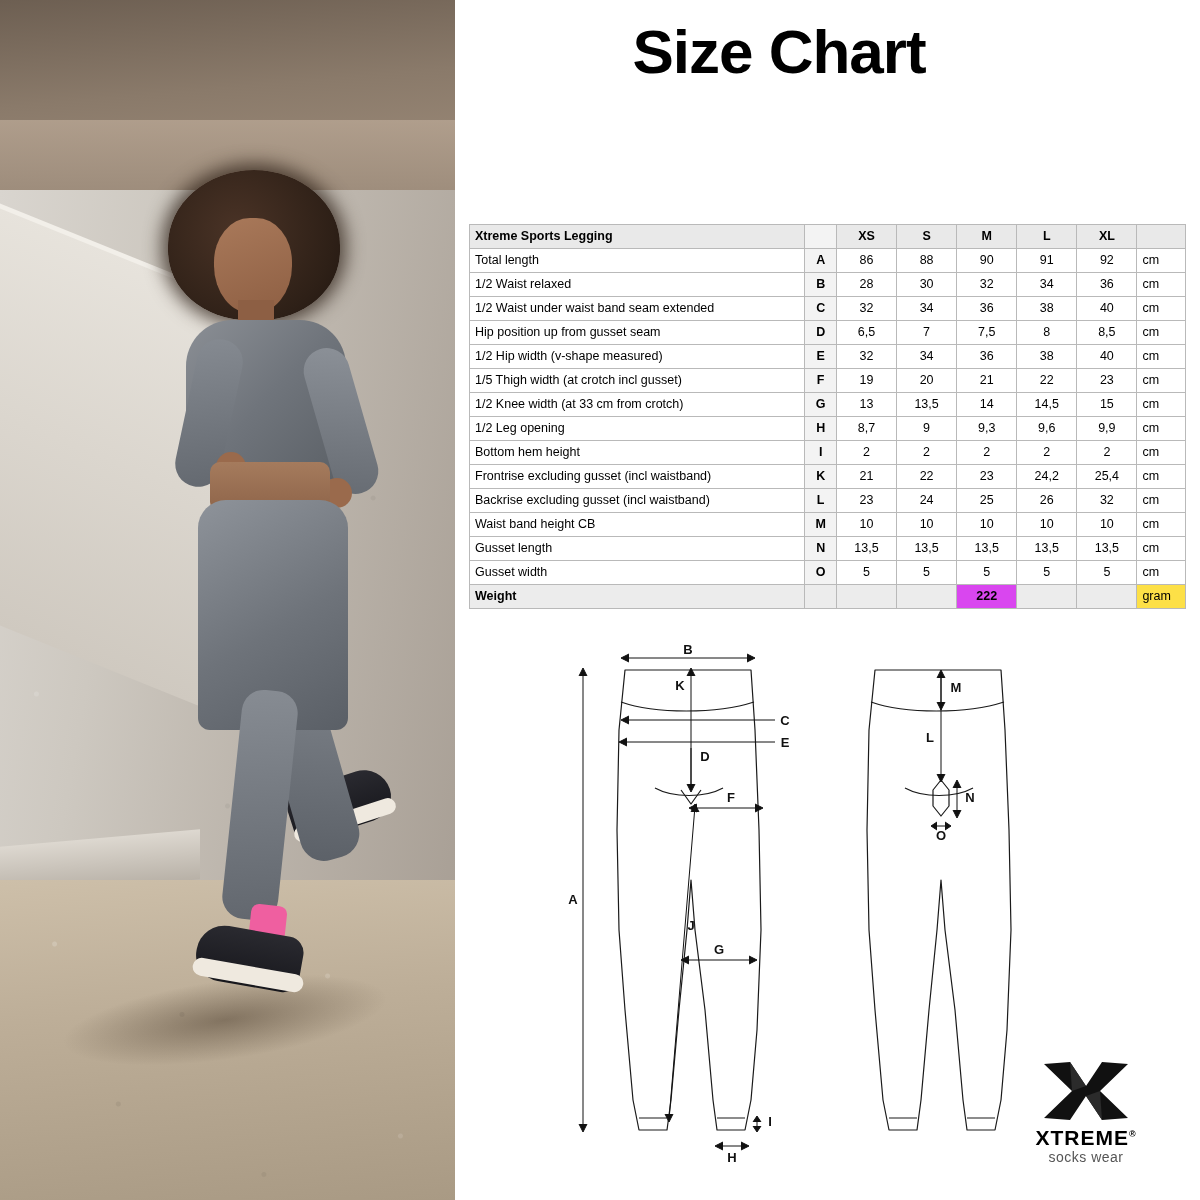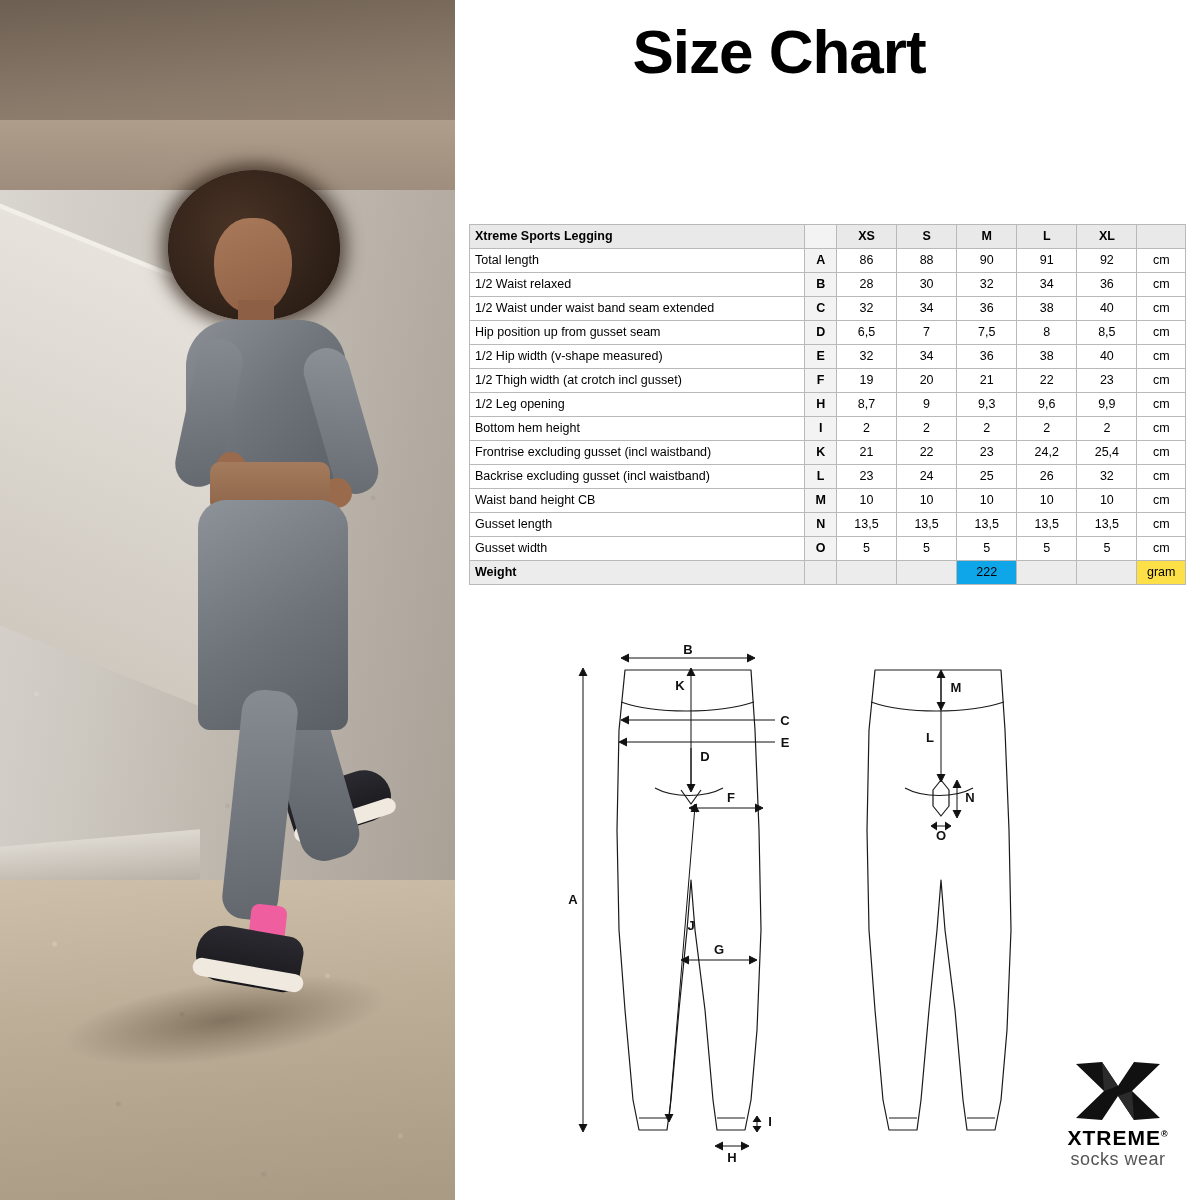--- a/index.html
+++ b/index.html
@@ -229,7 +229,7 @@
   .c-label { text-align: left; width: 318px; margin-left: 38px; }
   .c-letter { text-align: center; width: 30px; font-weight: bold; background: #f3f3f3; }
   .c-val { text-align: center; width: 57px; }
-  .c-unit { text-align: center; width: 46px; }
+  .c-unit { text-align: left; width: 46px; }
   thead td { font-weight: bold; background: #e9e9e9; }
   thead td.c-label { font-weight: bold; }
   thead td.hdr-size { text-align: center; font-weight: bold; }

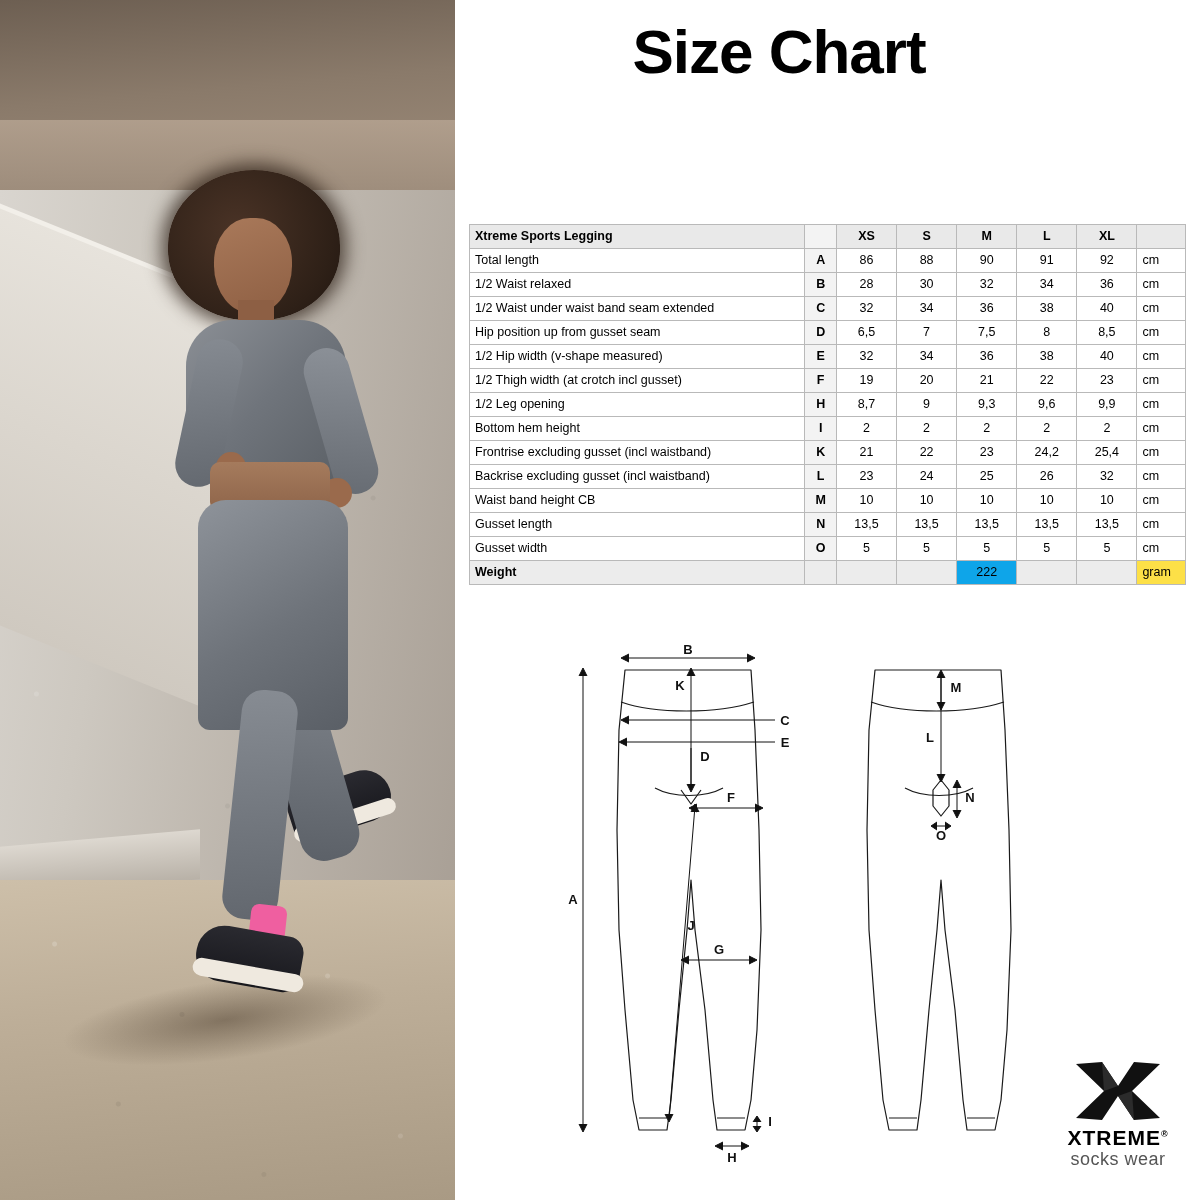--- a/index.html
+++ b/index.html
@@ -369,7 +369,7 @@
           <td class="c-unit">cm</td>
         </tr>
         <tr>
-          <td class="c-label">1/2 Thigh width (at crotch incl gusset)</td>
+          <td class="c-label">1/5 Thigh width (at crotch incl gusset)</td>
           <td class="c-letter">F</td>
           <td class="c-val">19</td>
           <td class="c-val">20</td>

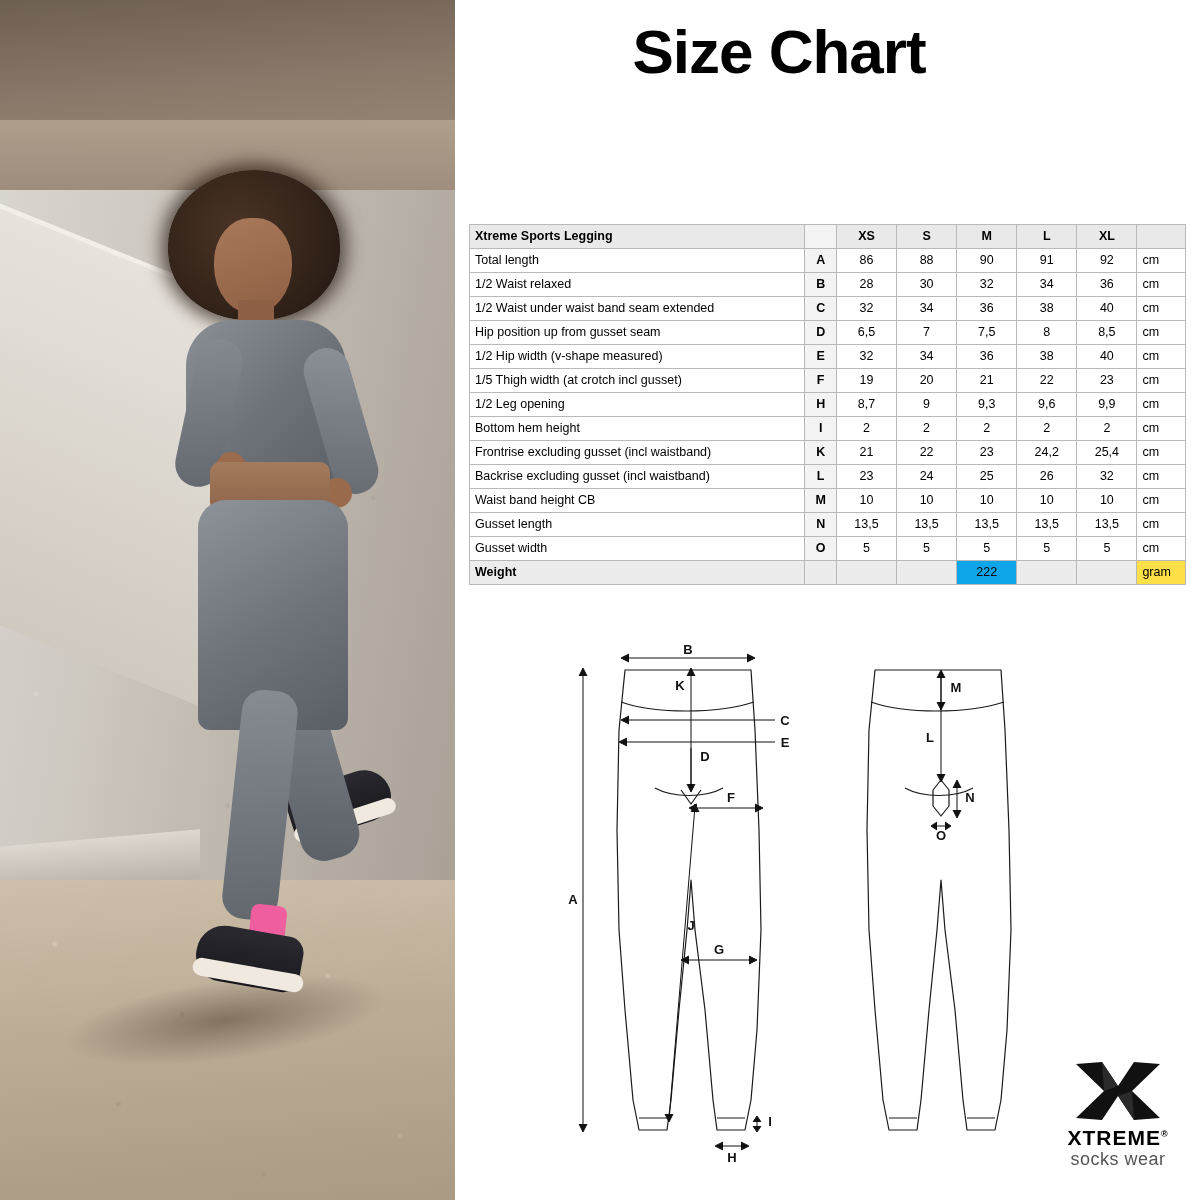--- a/index.html
+++ b/index.html
@@ -379,6 +379,16 @@
           <td class="c-unit">cm</td>
         </tr>
         <tr>
+          <td class="c-label">1/2 Knee width (at 33 cm from crotch)</td>
+          <td class="c-letter">G</td>
+          <td class="c-val">13</td>
+          <td class="c-val">13,5</td>
+          <td class="c-val">14</td>
+          <td class="c-val">14,5</td>
+          <td class="c-val">15</td>
+          <td class="c-unit">cm</td>
+        </tr>
+        <tr>
           <td class="c-label">1/2 Leg opening</td>
           <td class="c-letter">H</td>
           <td class="c-val">8,7</td>

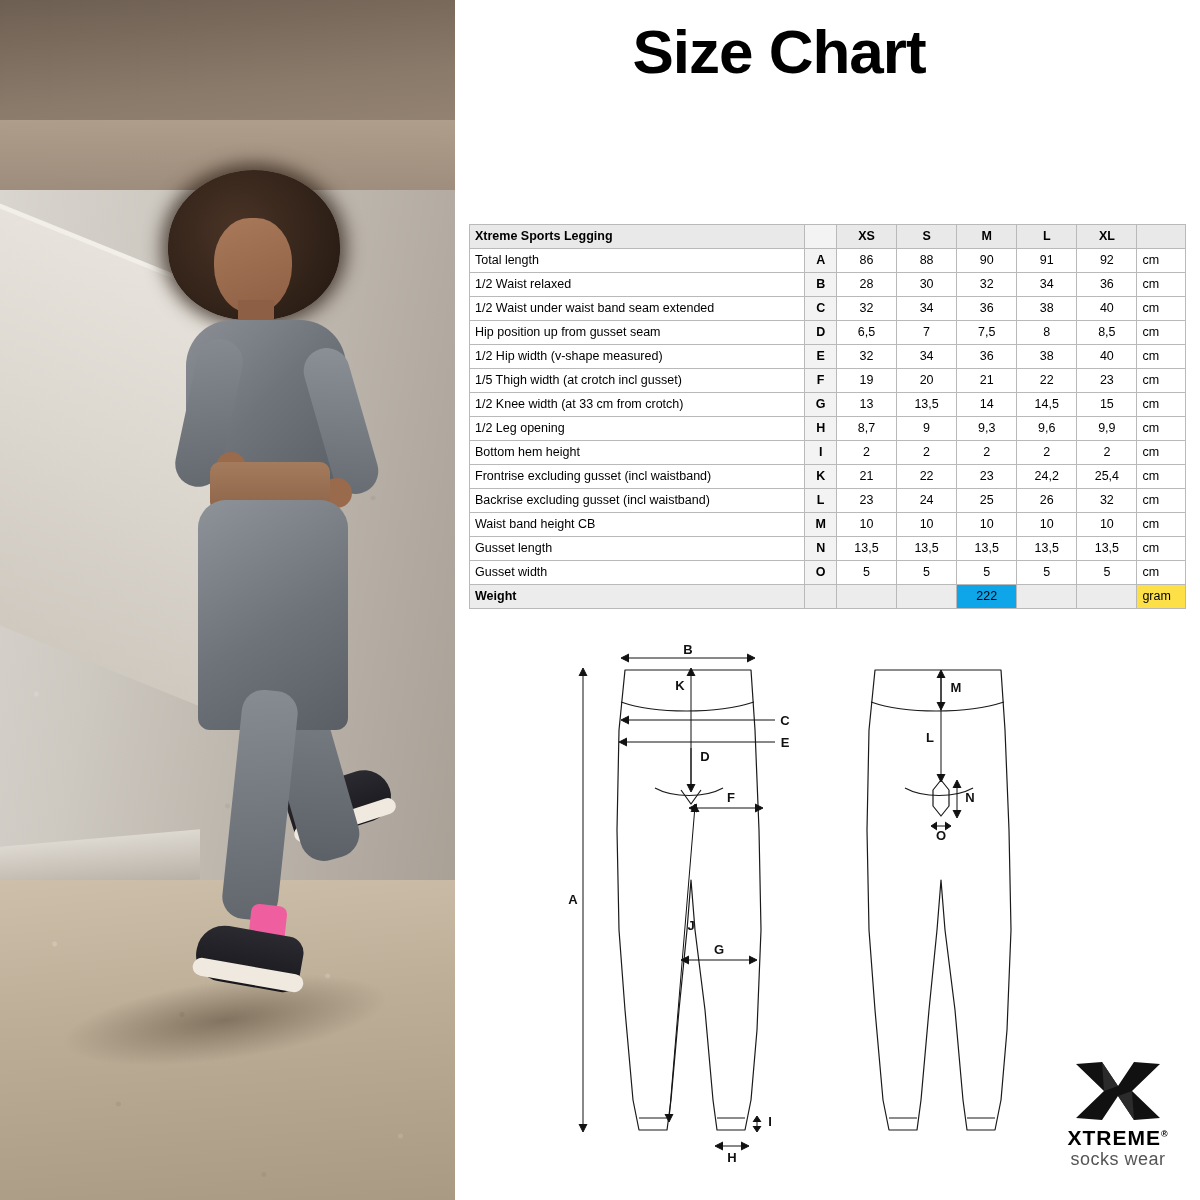--- a/index.html
+++ b/index.html
@@ -234,7 +234,7 @@
   thead td.c-label { font-weight: bold; }
   thead td.hdr-size { text-align: center; font-weight: bold; }
   tr.row-weight td { font-weight: bold; background: #ececec; }
-  tr.row-weight td.c-val-mid { font-weight: normal; background: #0ea5e9; }
+  tr.row-weight td.c-val-mid { font-weight: bold; background: #d946ef; }
   tr.row-weight td.unit-w { font-weight: normal; background: #fde047; }
 
   

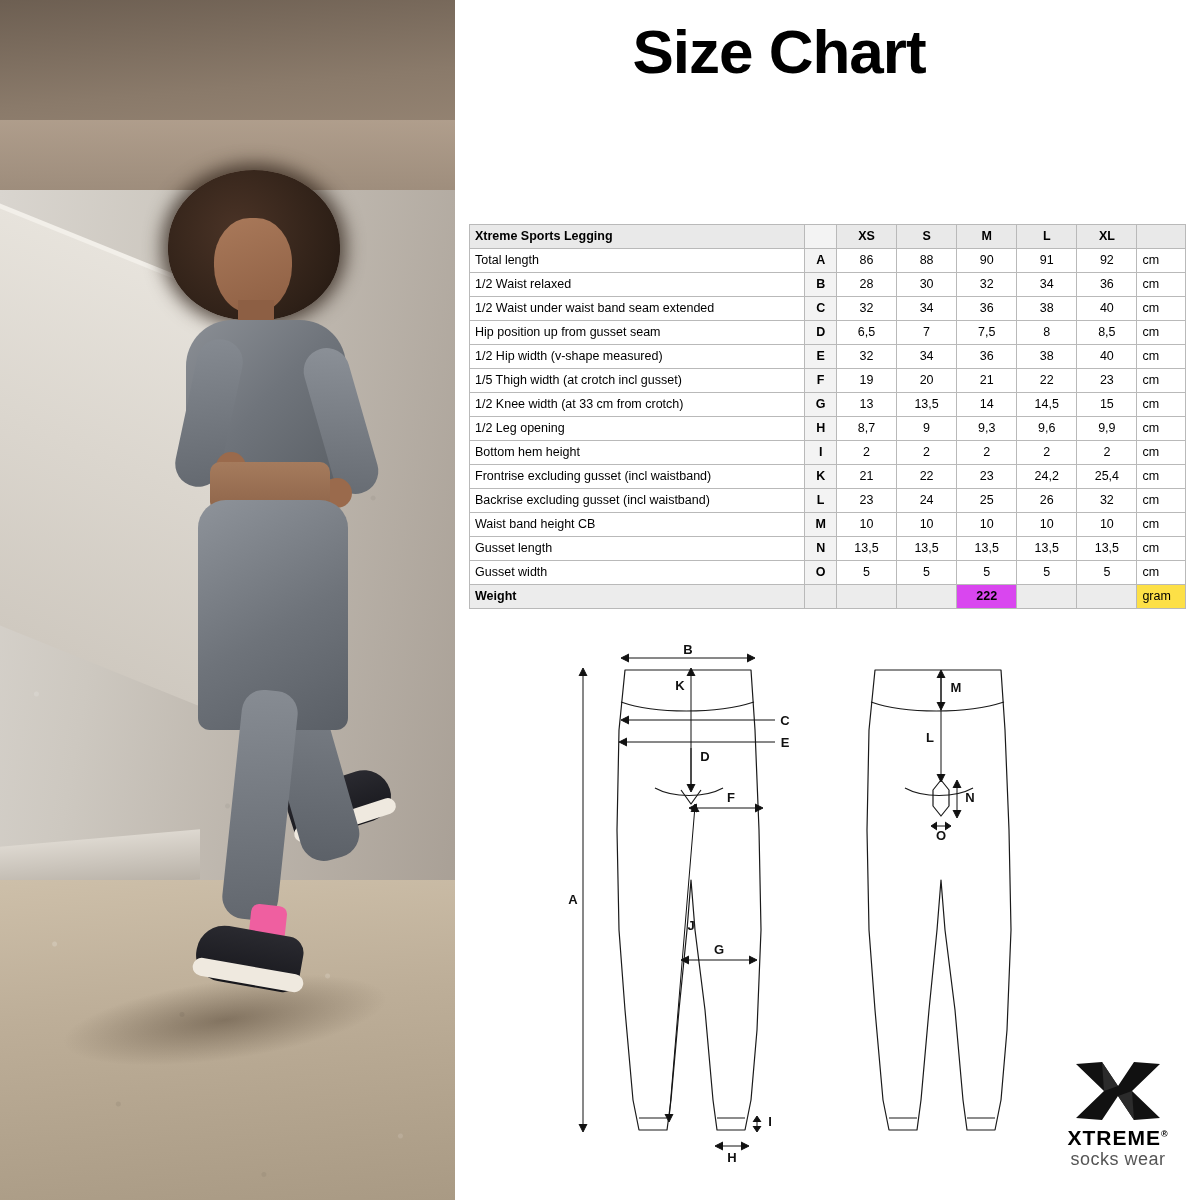--- a/index.html
+++ b/index.html
@@ -247,7 +247,7 @@
   
   #logo {
     position: absolute;
-    left: 1048px; top: 1058px;
+    left: 1016px; top: 1058px;
     width: 140px; height: 120px;
     text-align: center;
   }

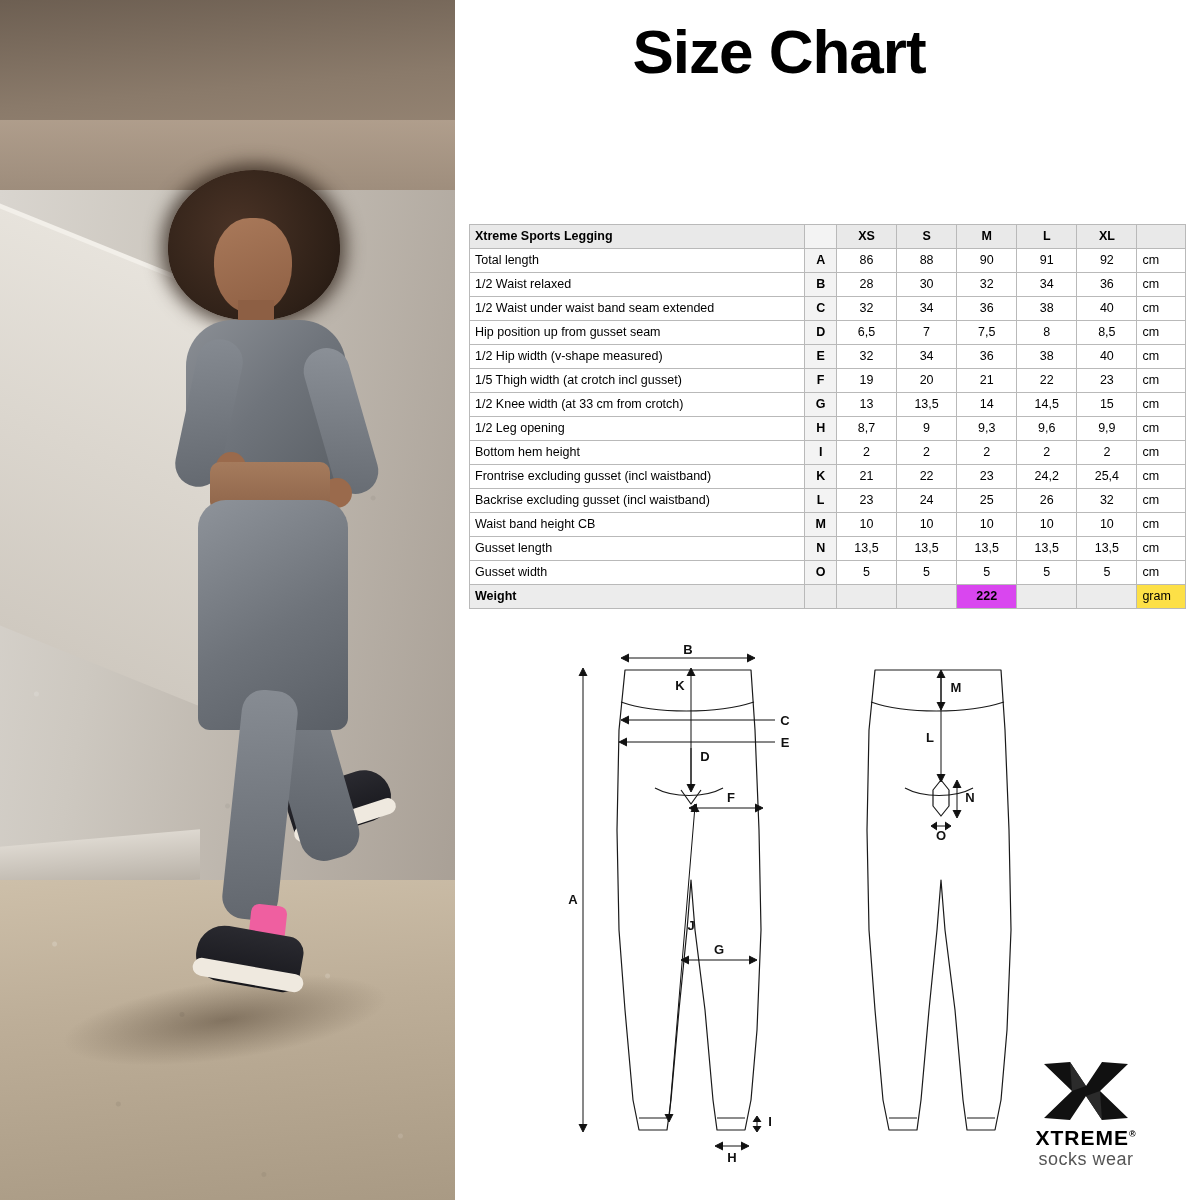--- a/index.html
+++ b/index.html
@@ -258,7 +258,7 @@
   }
   #logo .brand sup { font-size: 9px; vertical-align: super; }
   #logo .sub {
-    font-size: 18px; color: #555; letter-spacing: .5px; margin-top: -1px;
+    font-size: 14px; color: #555; letter-spacing: .5px; margin-top: -1px;
   }
 </style>
 </head>

